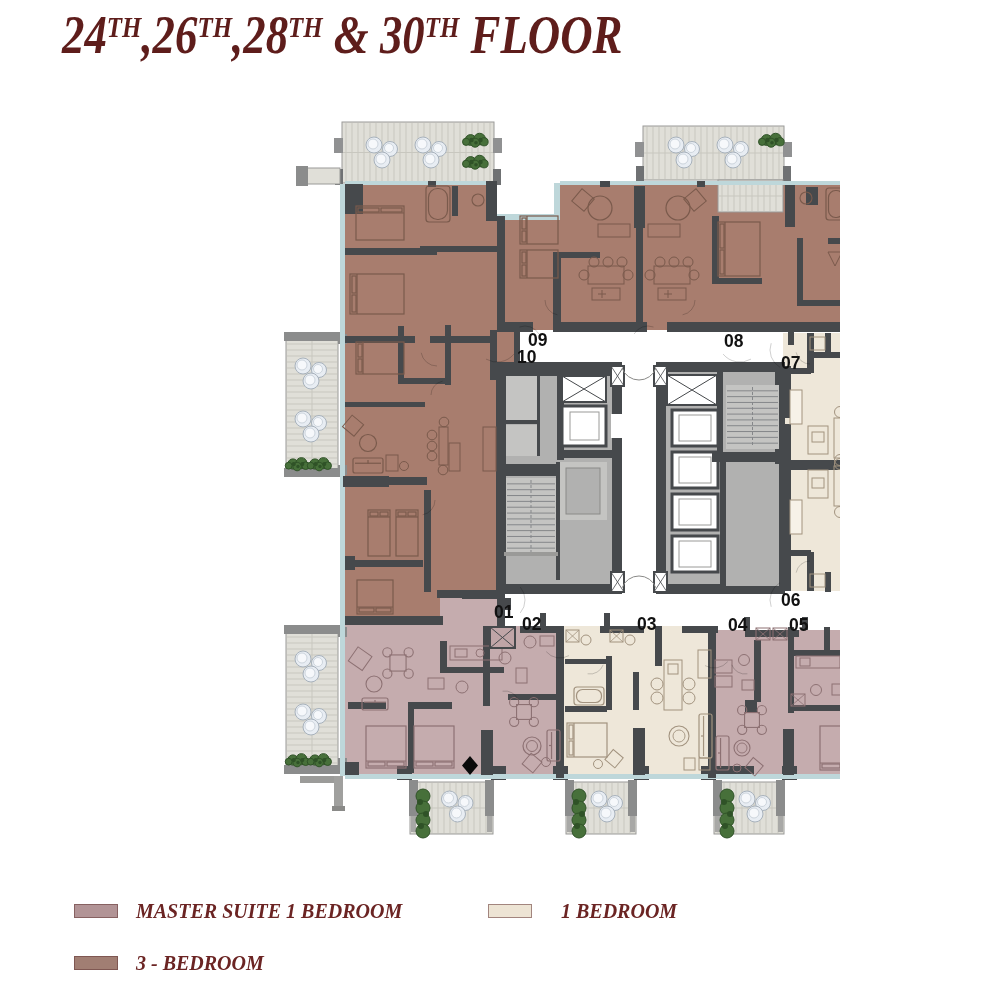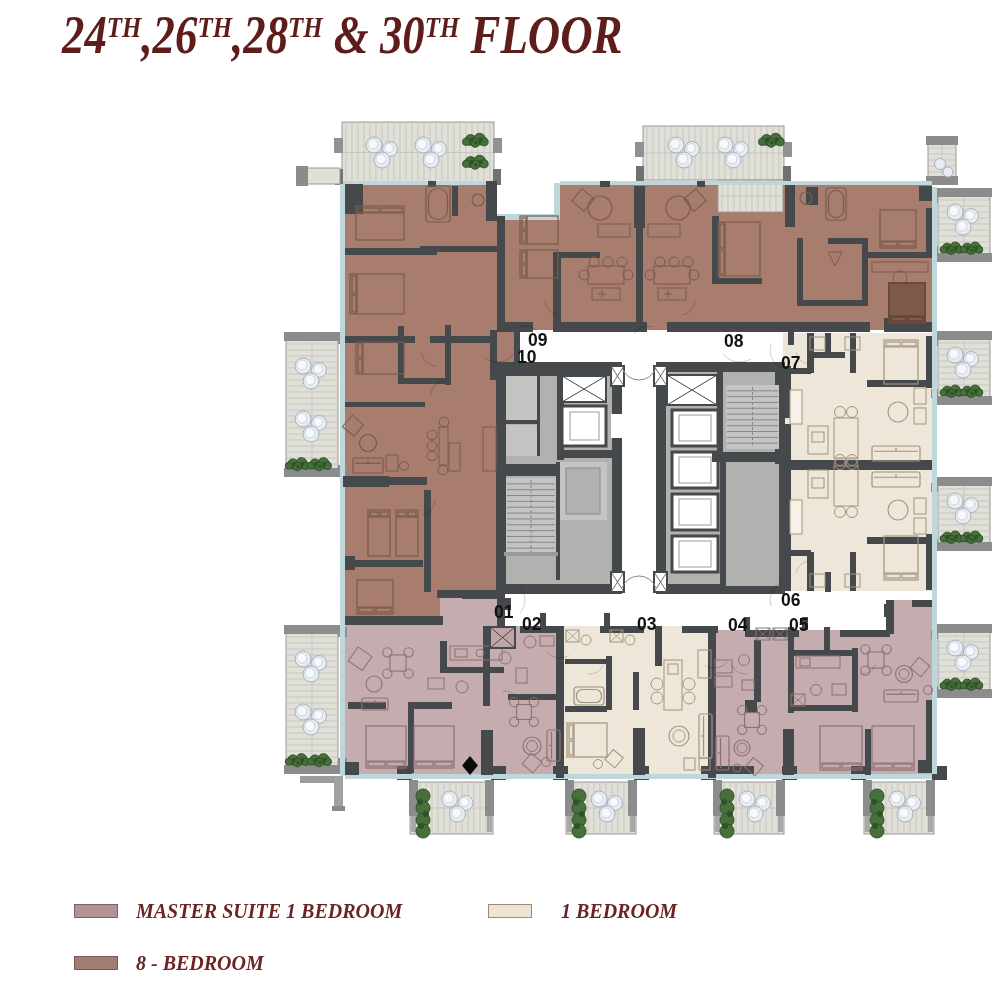--- a/index.html
+++ b/index.html
@@ -3,7 +3,7 @@
 <meta charset="utf-8">
 <style>
   html,body{margin:0;padding:0;background:#ffffff;}
-  .wrap{position:relative;width:1004px;height:996px;background:#ffffff;overflow:hidden;
+  .wrap{position:relative;width:840px;height:996px;background:#ffffff;overflow:hidden;
         font-family:"Liberation Sans", sans-serif;}
   .title{position:absolute;left:62px;top:4px;color:#5e1d1b;
          font-family:"Liberation Serif", serif;font-style:italic;font-weight:bold;

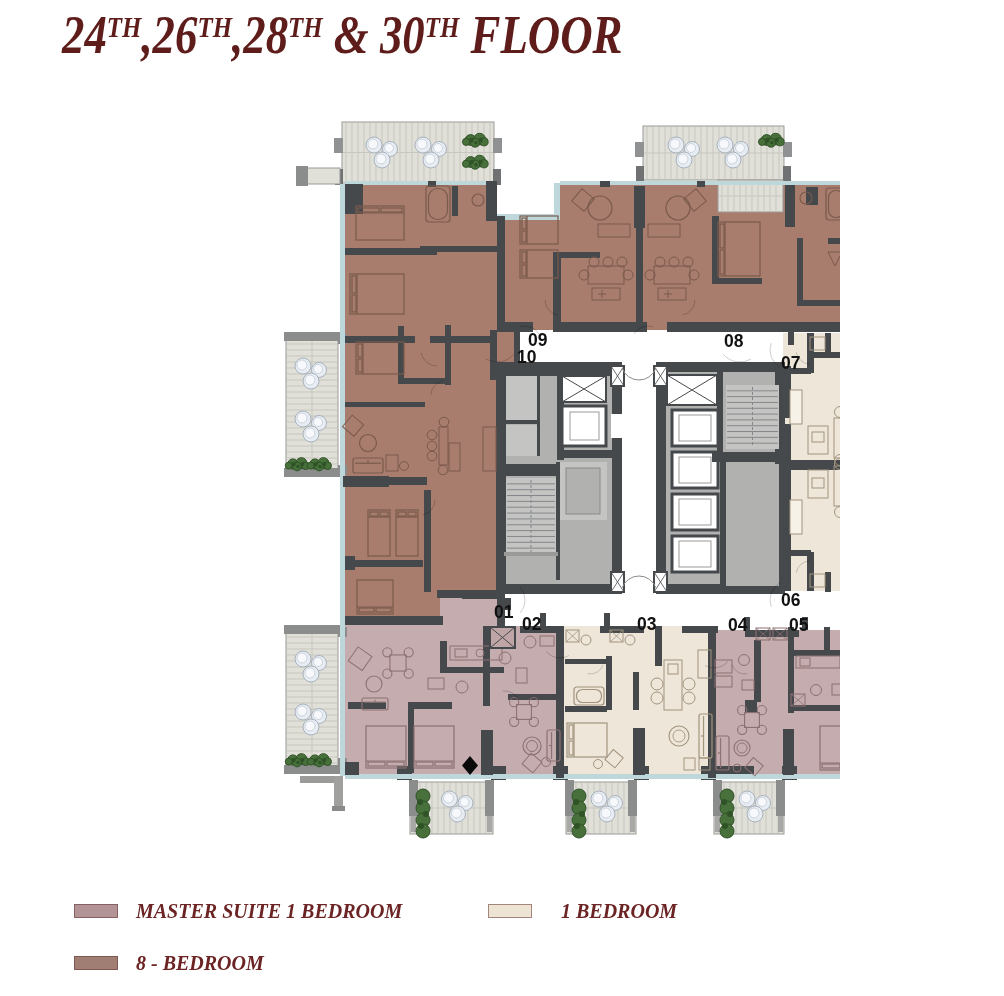--- a/index.html
+++ b/index.html
@@ -1373,7 +1373,7 @@
 
   <div class="sw" style="left:74px;top:956px;background:#a17e73"></div>
 
-  <div class="lg" style="left:136px;top:952px">8 - BEDROOM</div>
+  <div class="lg" style="left:136px;top:952px">3 - BEDROOM</div>
 </div>
 
 </body></html>

